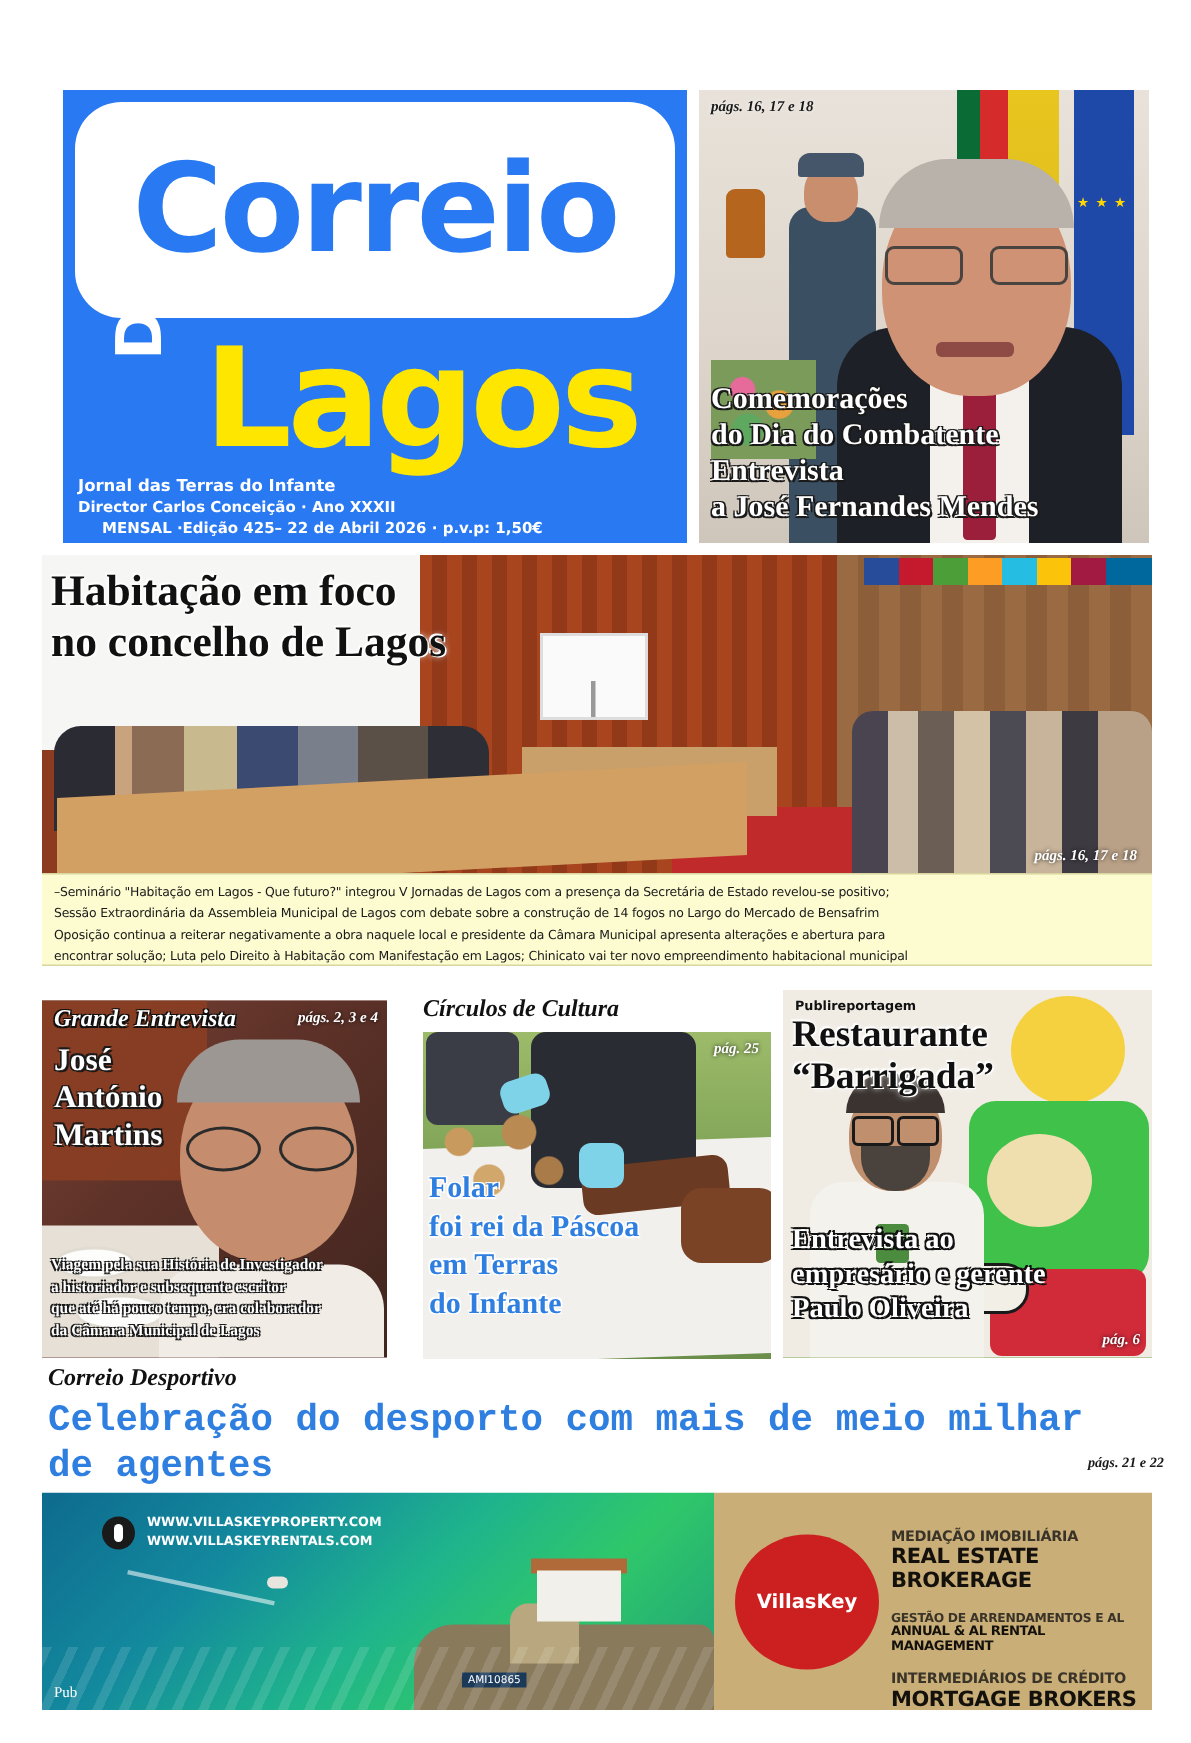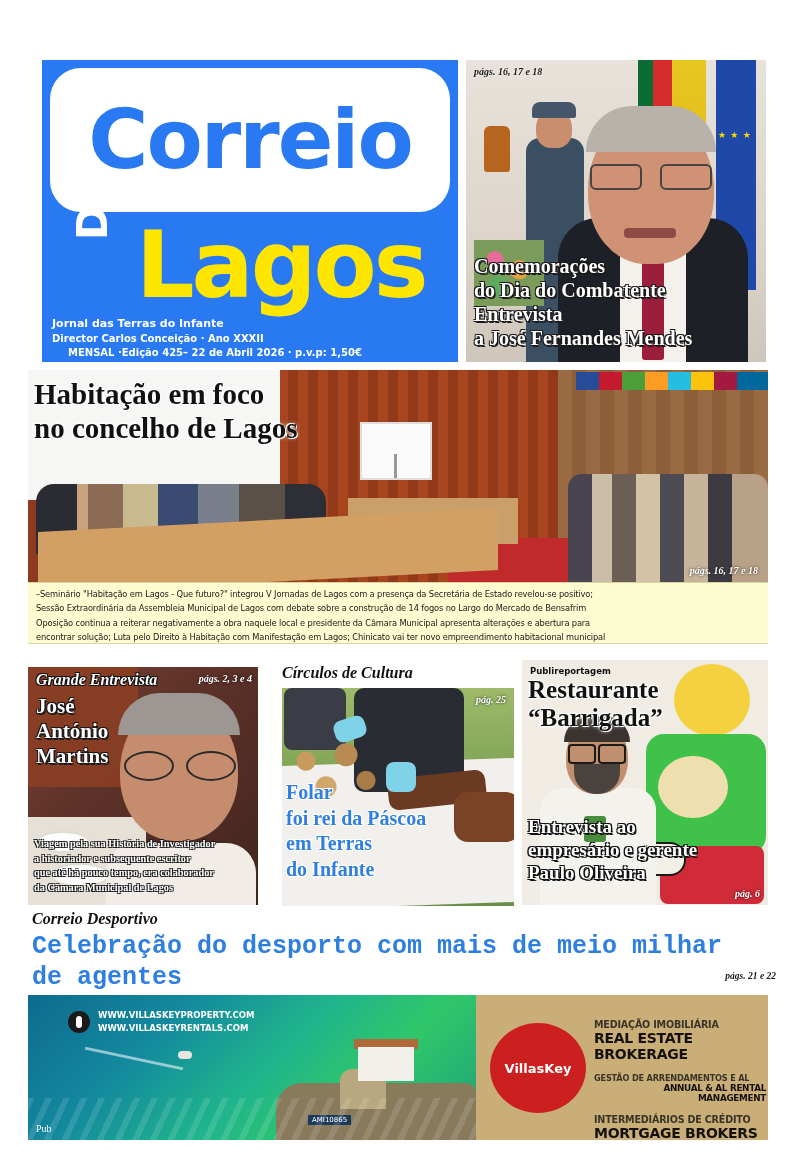--- a/index.html
+++ b/index.html
@@ -276,7 +276,7 @@
   .ad-lines{position:absolute;left:118px;top:24px;width:172px;}
   .ad-l-pt{font-family:"DejaVu Sans", sans-serif;font-weight:700;font-size:9.6px;color:#3a3428;letter-spacing:-0.2px;}
   .ad-l-en{font-family:"DejaVu Sans", sans-serif;font-weight:700;font-size:11.2px;color:#14110c;letter-spacing:-0.3px;margin-bottom:11px;}
-  .ad-l-pt.sm{font-size:8.2px;} .ad-l-en.sm{font-size:8.8px;text-align:right;}
+  .ad-l-pt.sm{font-size:8.2px;} .ad-l-en.sm{font-size:8.8px;}
   .ad-l-en.big{font-size:14px;}
 </style>
 </head>

